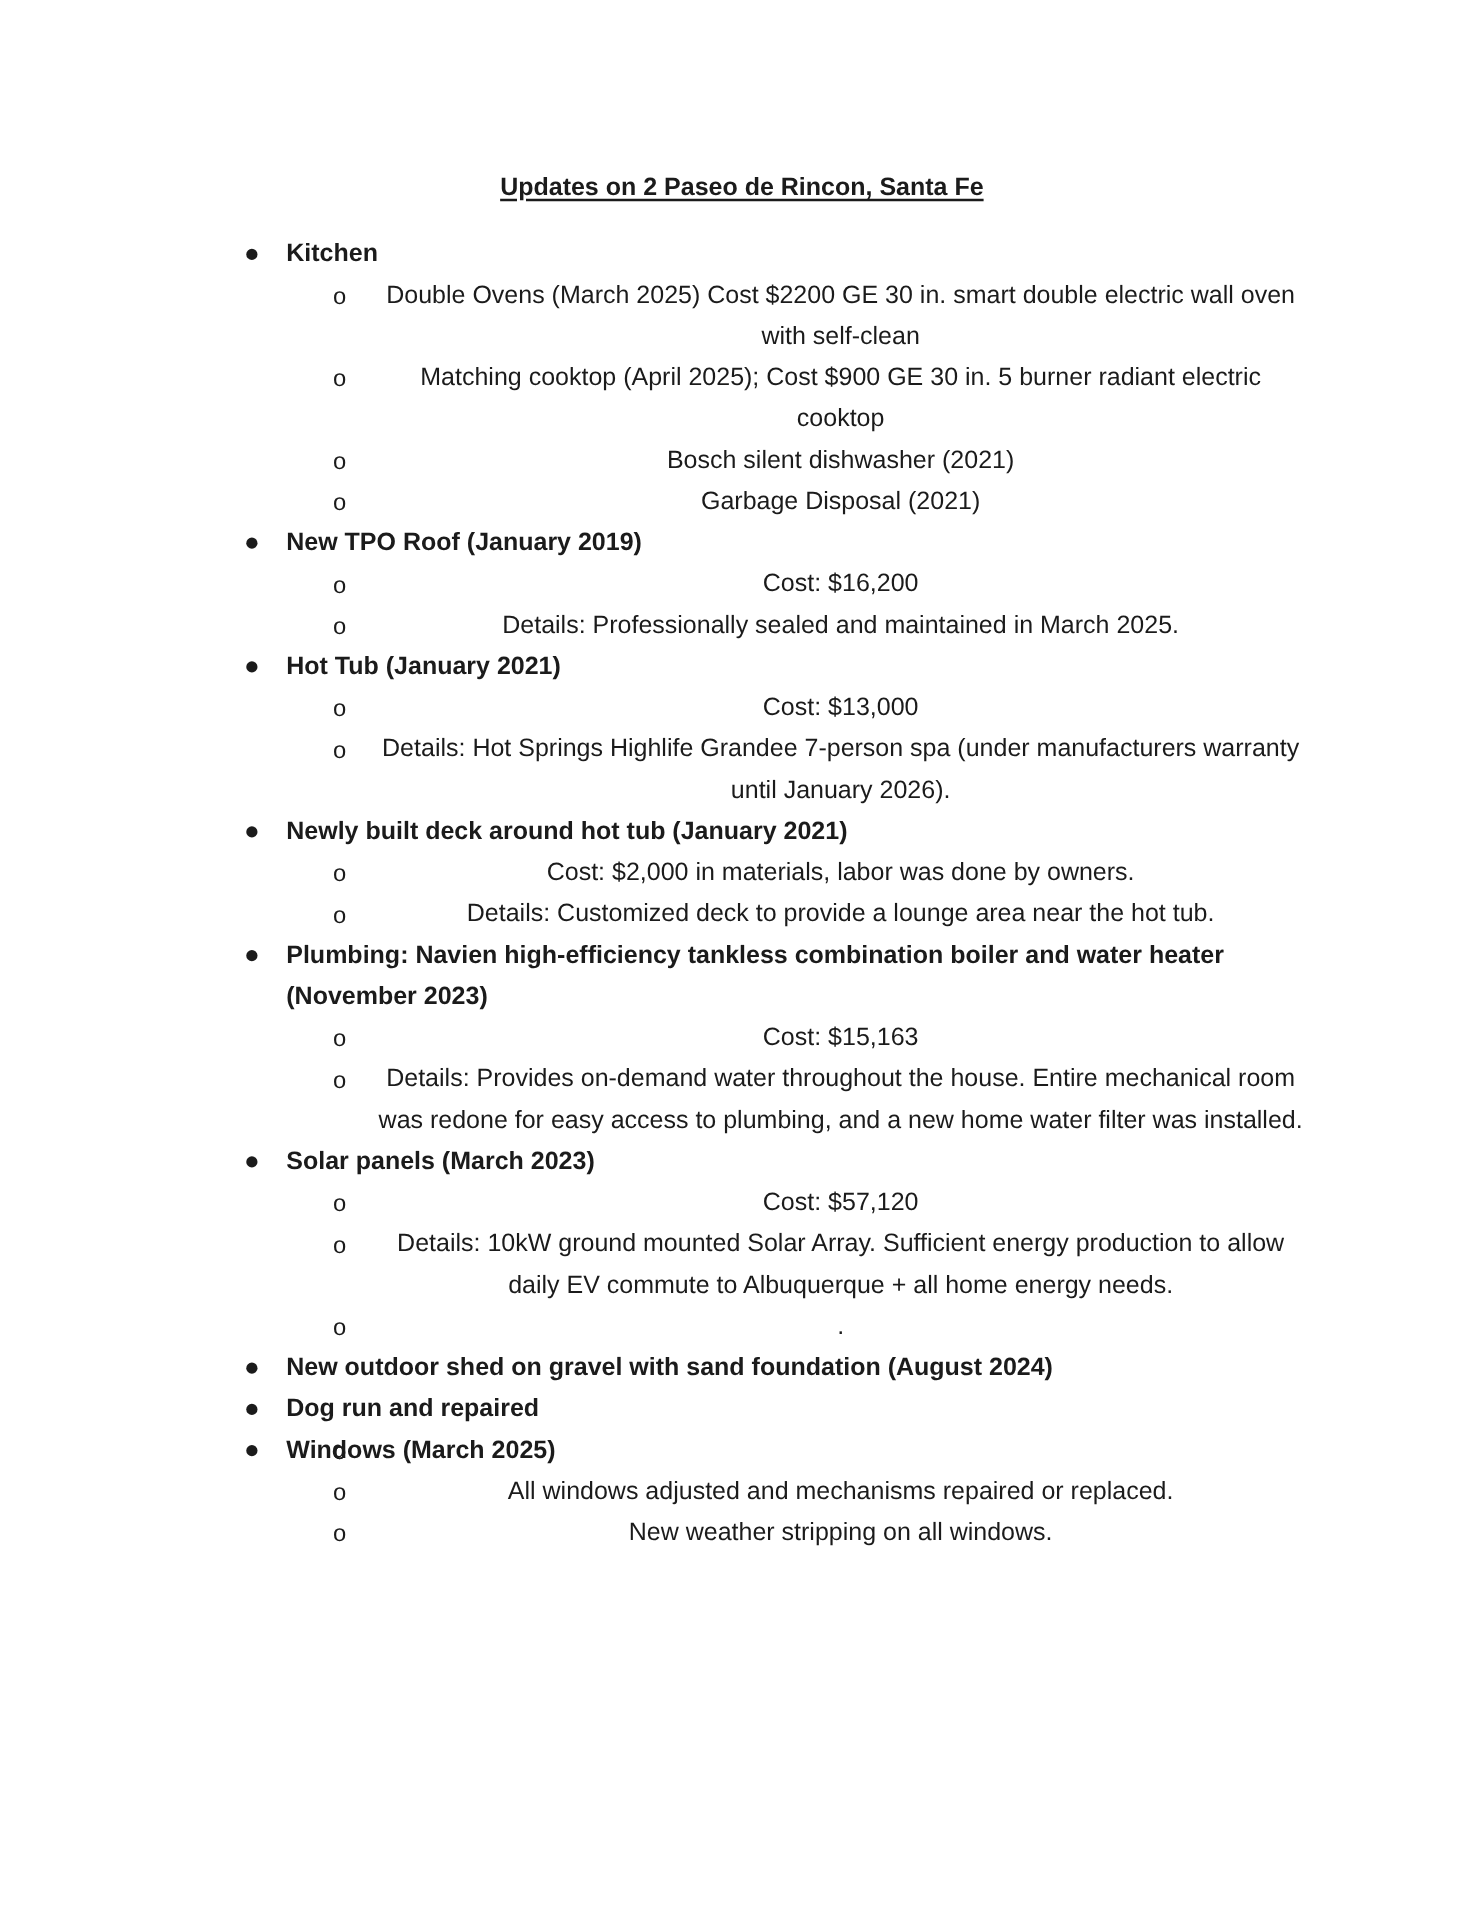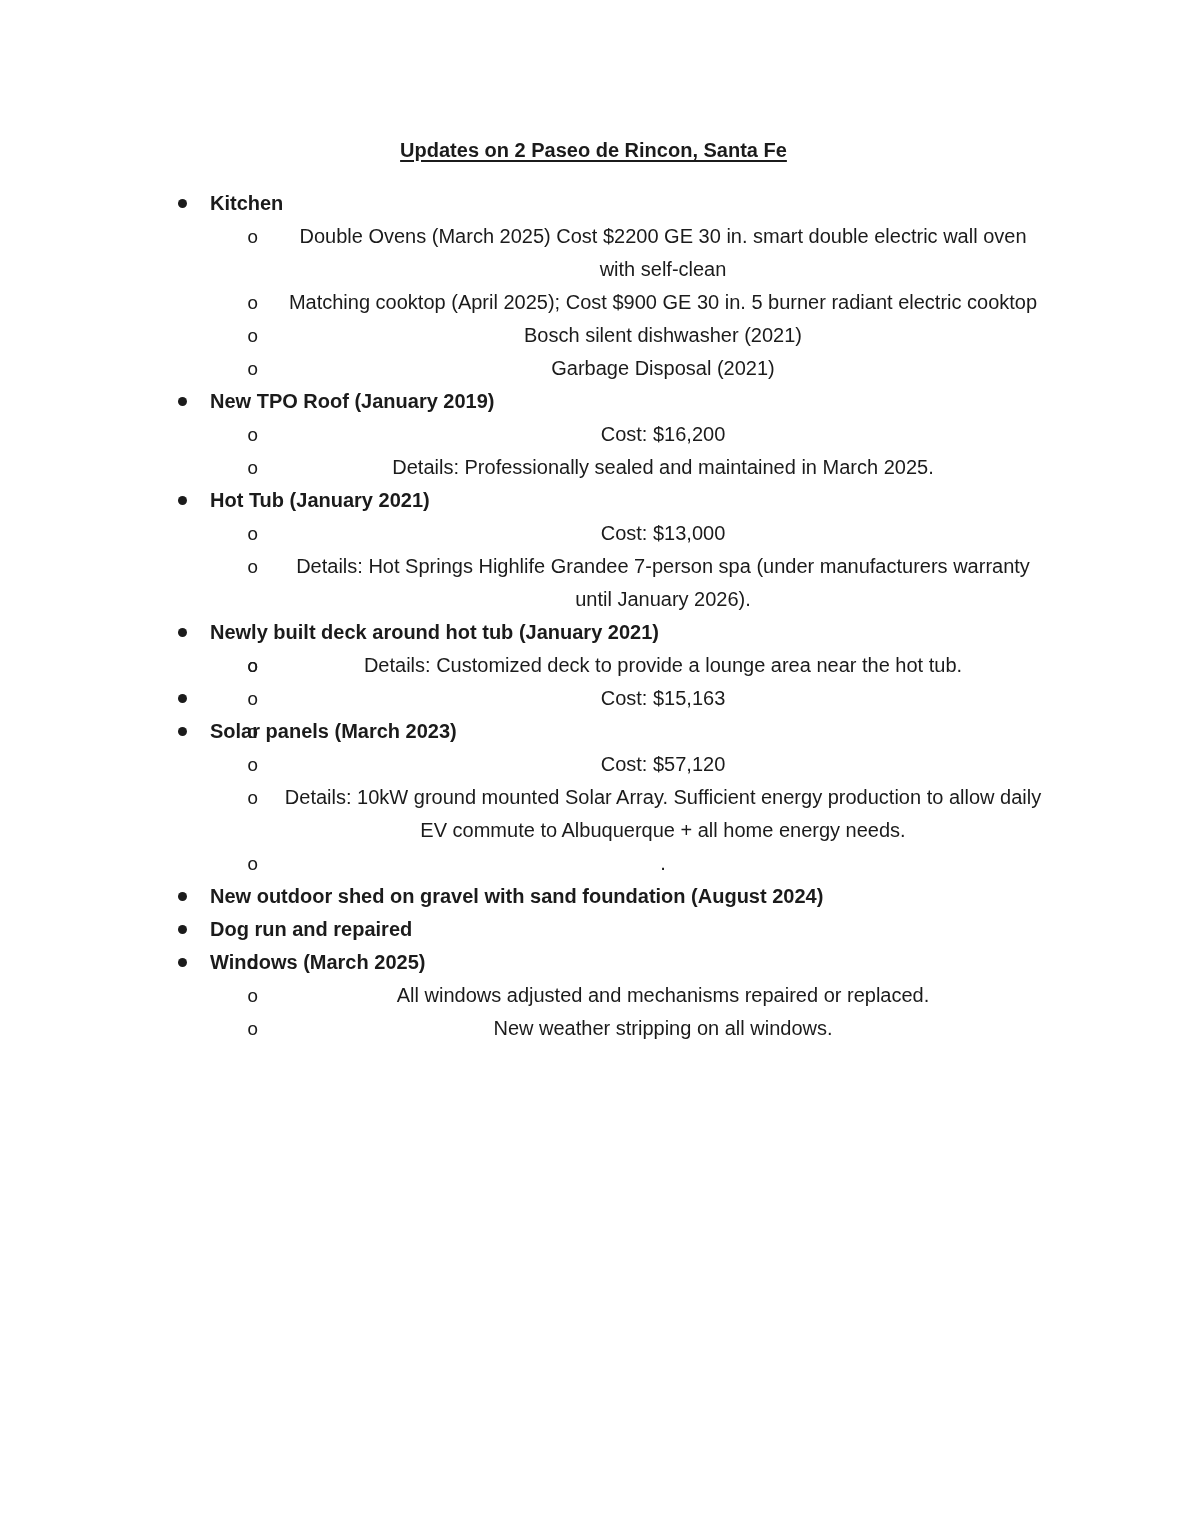--- a/index.html
+++ b/index.html
@@ -36,7 +36,7 @@
     left: 0;
     right: 0;
   }
-  .row { position: relative; }
+  .row { position: relative; margin-left: 19px; }
   .row.l1 .txt {
     display: block;
     margin-left: 210px;

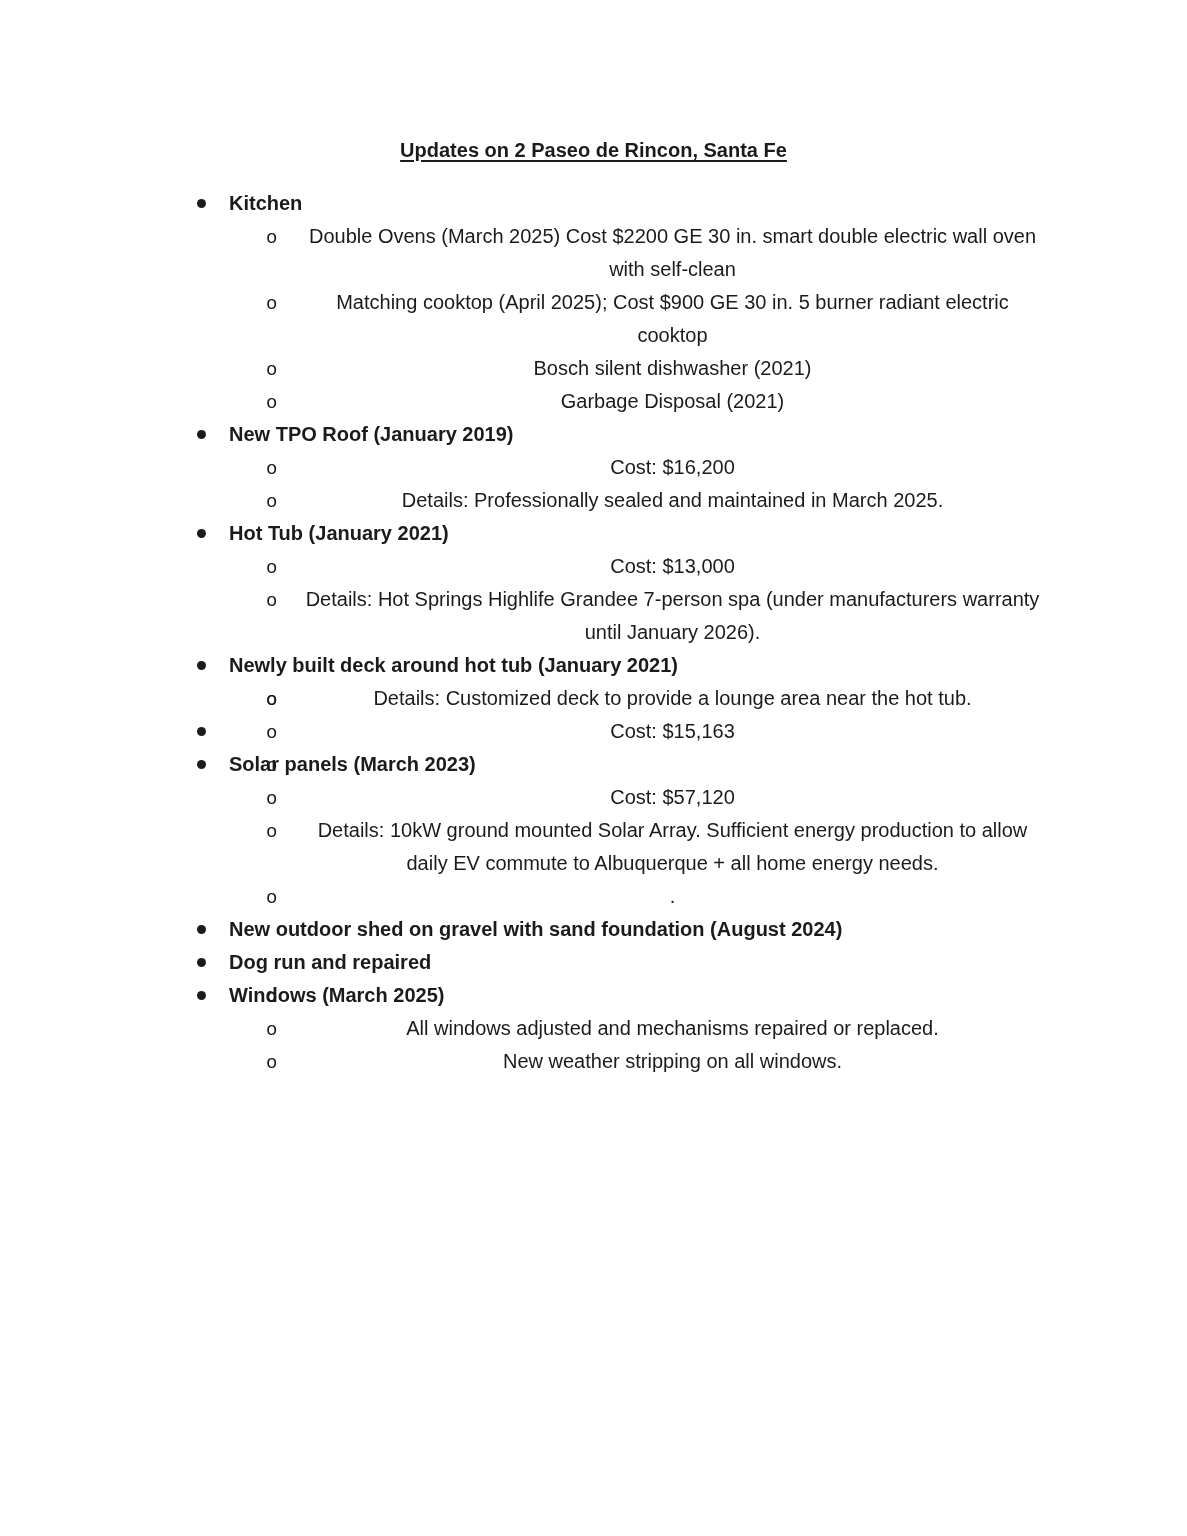--- a/index.html
+++ b/index.html
@@ -132,6 +132,7 @@
         </div>
         <div class="row l2">
           <span class="circ">o</span>
+          <span class="txt">Cost: $2,000 in materials, labor was done by owners.</span>
         </div>
         <div class="row l2">
           <span class="circ">o</span>

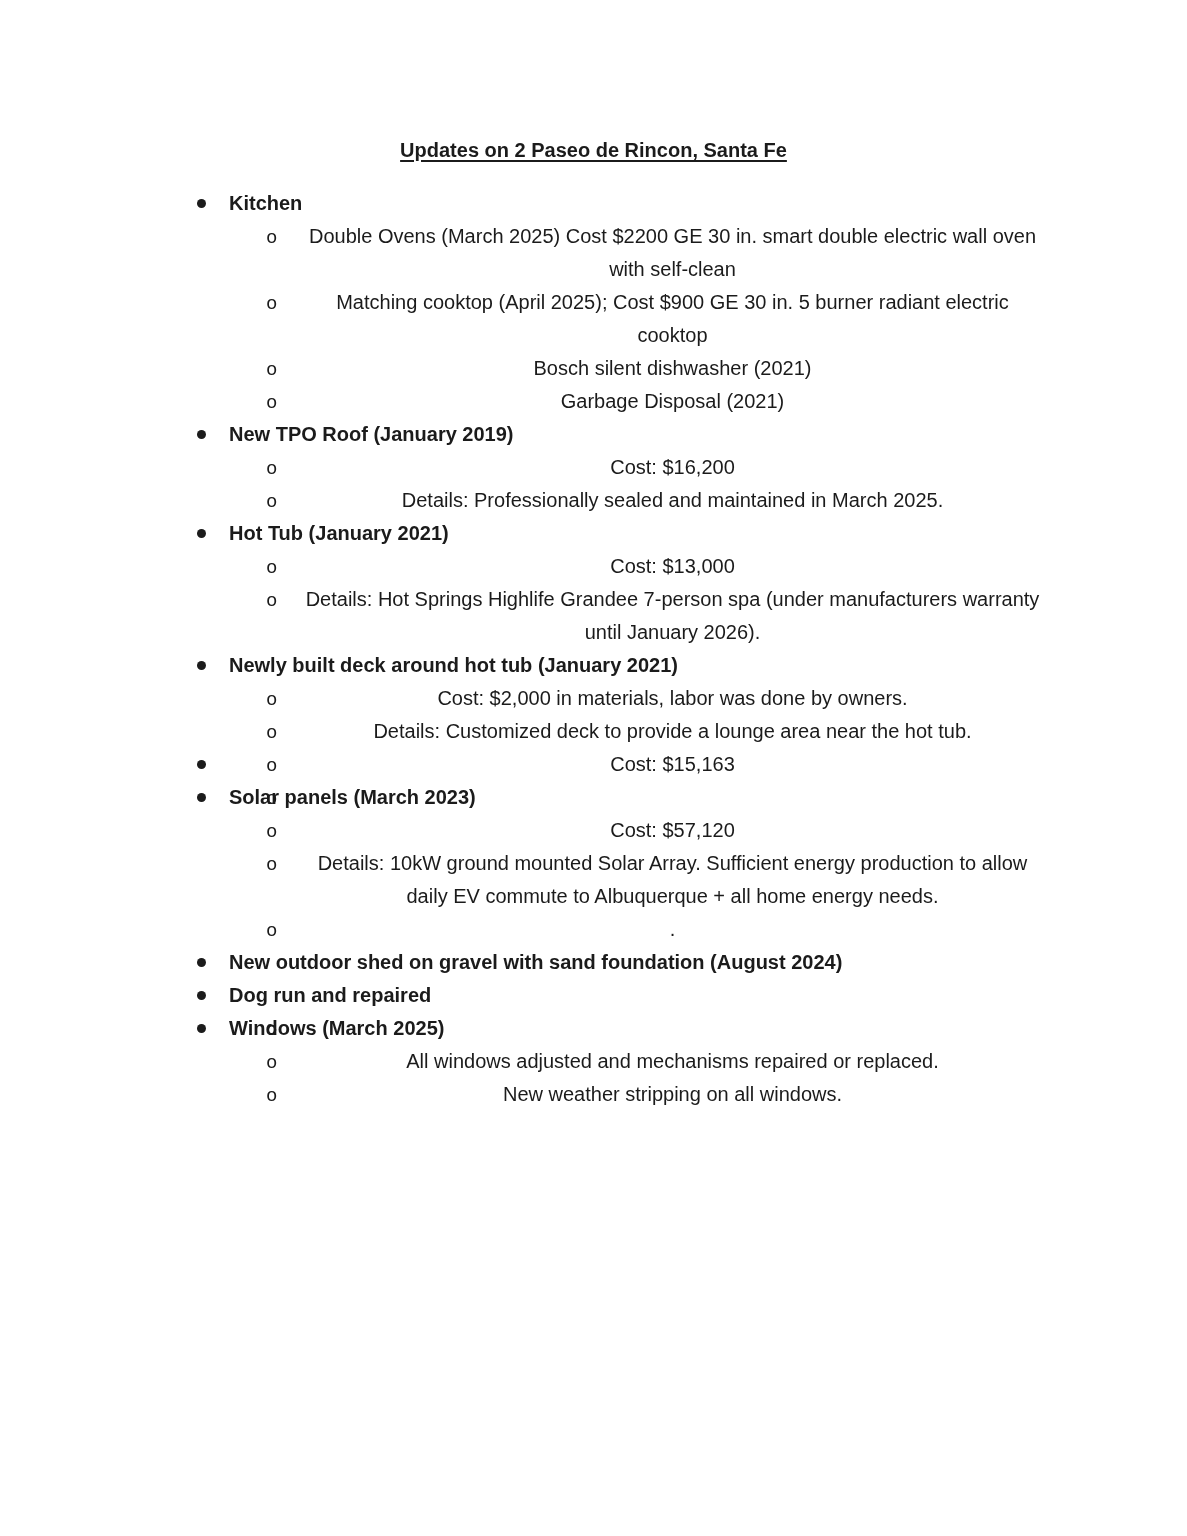--- a/index.html
+++ b/index.html
@@ -142,6 +142,7 @@
       <div class="sec">
         <div class="row l1">
           <span class="dot"></span>
+          <span class="txt">Plumbing: Navien high-efficiency tankless combination boiler and water heater (November 2023)</span>
         </div>
         <div class="row l2">
           <span class="circ">o</span>

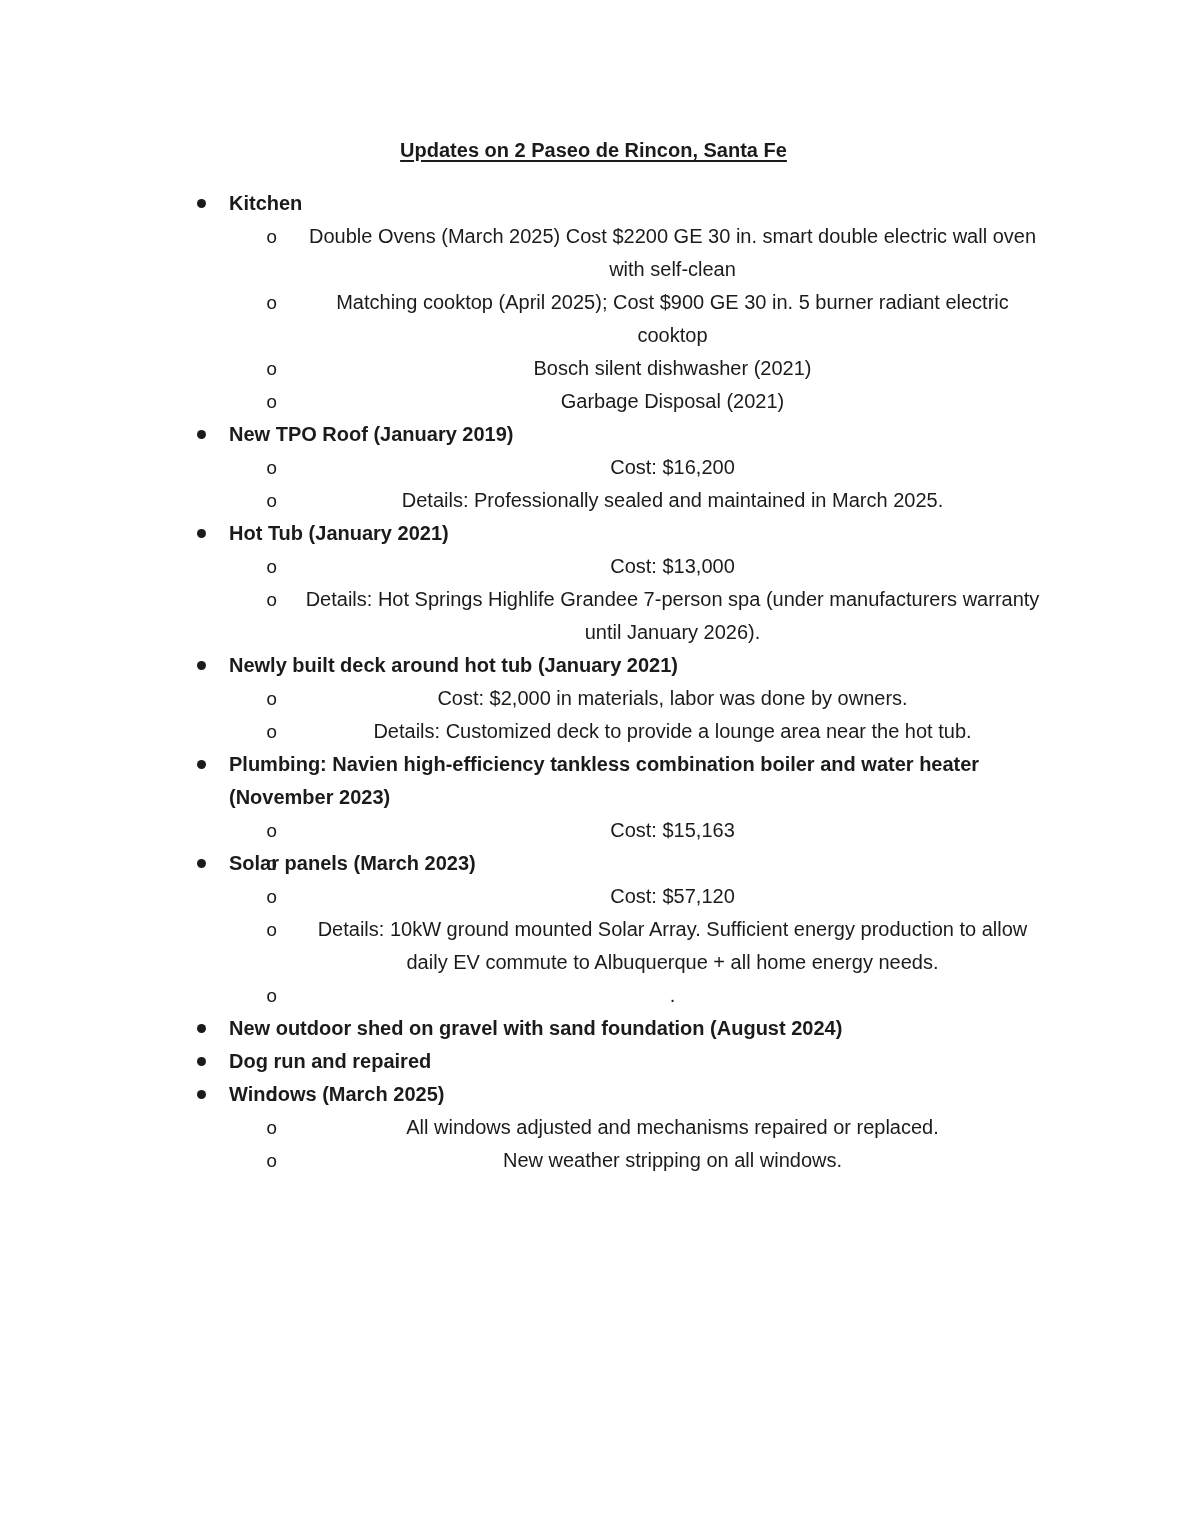--- a/index.html
+++ b/index.html
@@ -150,6 +150,7 @@
         </div>
         <div class="row l2">
           <span class="circ">o</span>
+          <span class="txt">Details: Provides on-demand water throughout the house. Entire mechanical room was redone for easy access to plumbing, and a new home water filter was installed.</span>
         </div>
       </div>
       <div class="sec">

